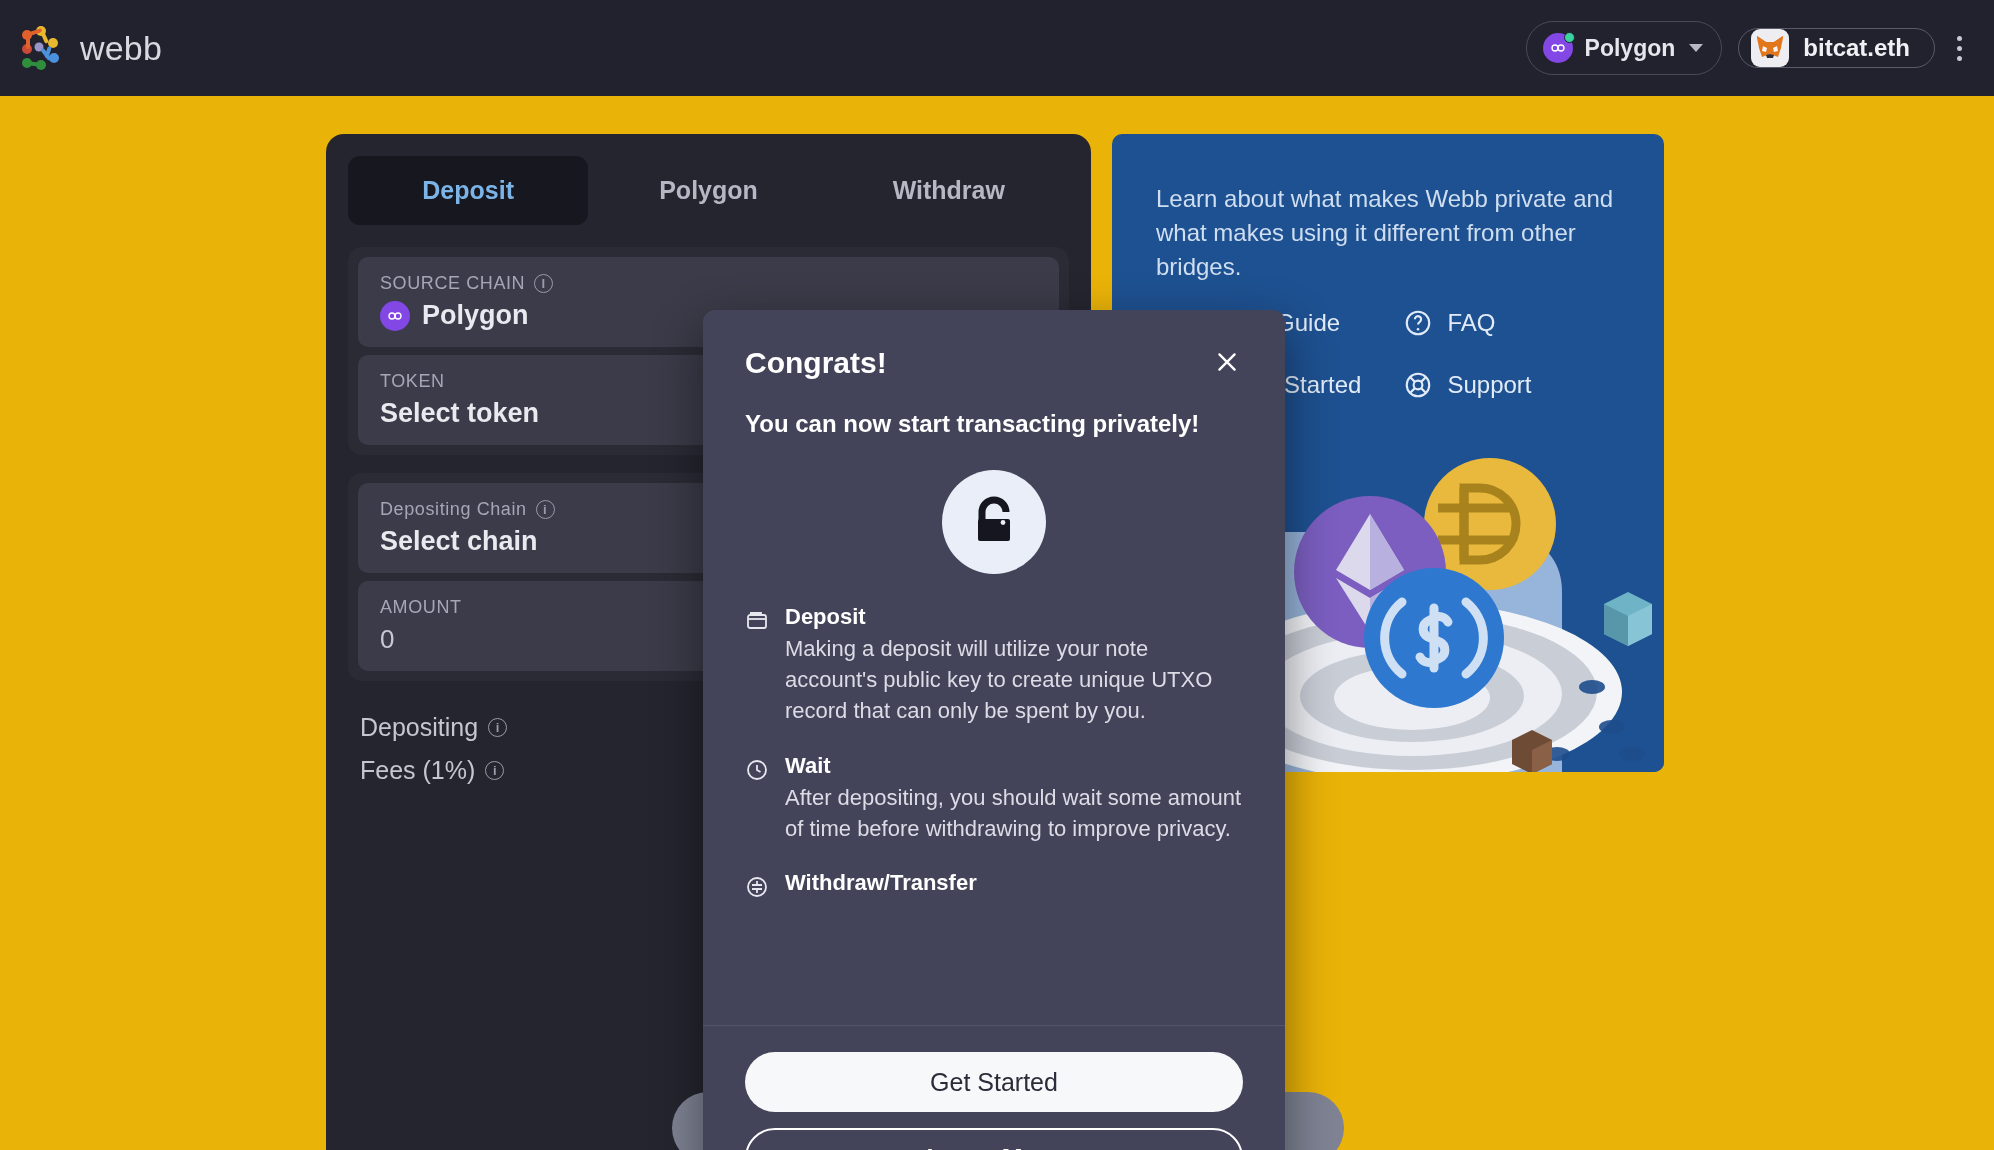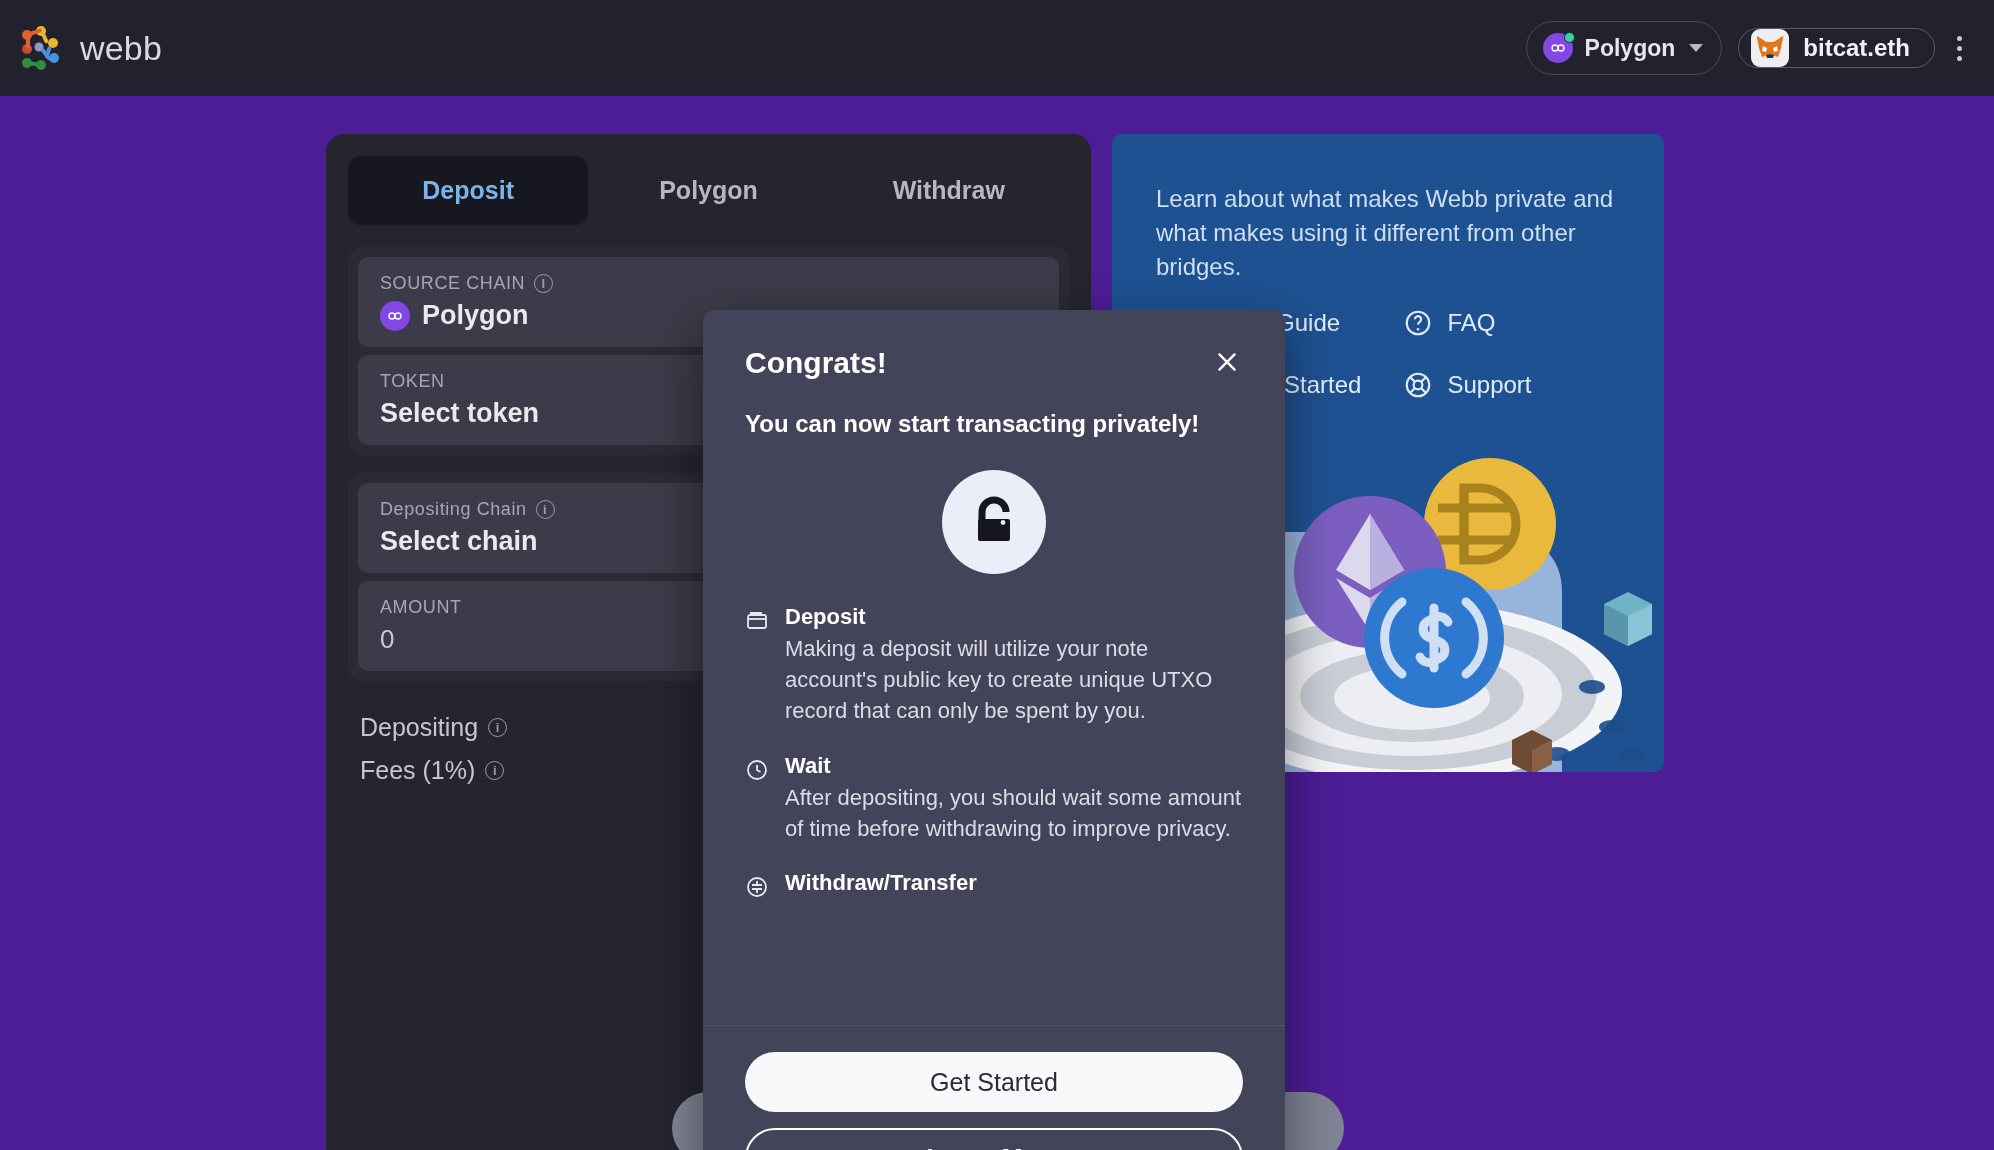--- a/index.html
+++ b/index.html
@@ -9,7 +9,7 @@
     font-family: "Liberation Sans", sans-serif;
     overflow: hidden;
   }
-  .app { position: relative; width: 1994px; height: 1150px; background: #4c1d95; }
+  .app { position: relative; width: 1994px; height: 1150px; background: #eab308; }
 
   
   .header {

